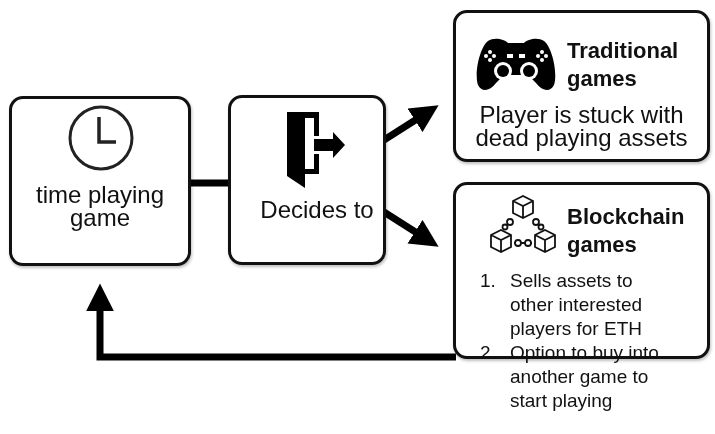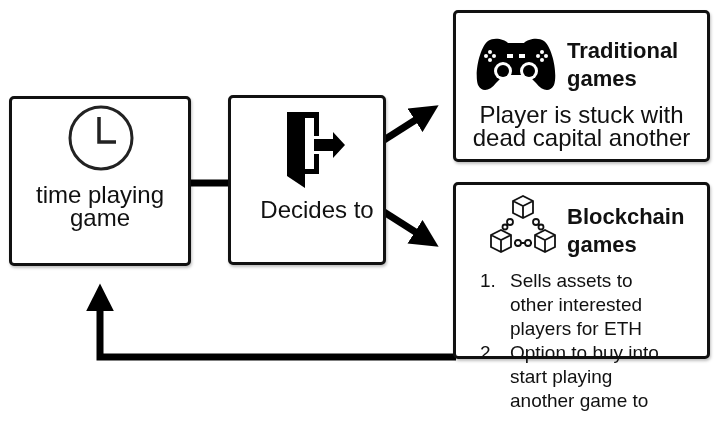--- a/index.html
+++ b/index.html
@@ -4,7 +4,7 @@
 <style>
   html,body{margin:0;padding:0;background:#fff;}
   body{width:715px;height:434px;position:relative;overflow:hidden;font-family:"Liberation Sans",sans-serif;color:#111;}
-  .box{position:absolute;border:3px solid #111;border-radius:5px;background:#fff;box-sizing:border-box;box-shadow:1px 2px 3px rgba(0,0,0,0.25);}
+  .box{position:absolute;border:3px solid #111;border-radius:14px;background:#fff;box-sizing:border-box;box-shadow:1px 2px 3px rgba(0,0,0,0.25);}
   .txt{font-size:24px;line-height:23px;text-align:center;position:absolute;left:0;right:0;}
   svg.conn{position:absolute;left:0;top:0;}
   .title{font-weight:bold;font-size:22px;line-height:28px;position:absolute;}

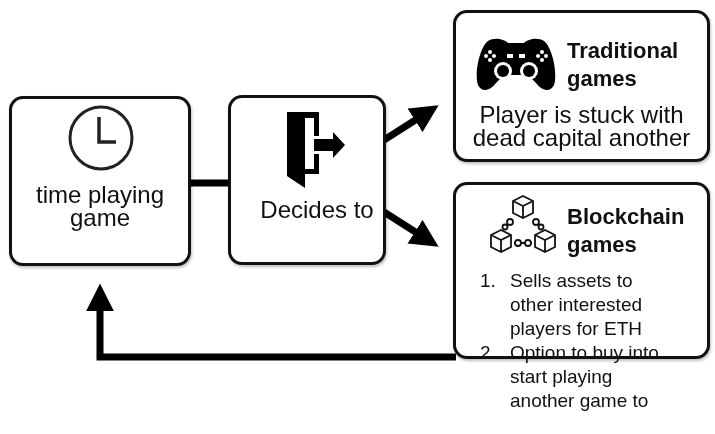--- a/index.html
+++ b/index.html
@@ -73,7 +73,7 @@
   </div>
   <div class="txt" style="top:90px;">
     <div>Player is stuck with</div>
-    <div>dead capital another</div>
+    <div>dead playing assets</div>
   </div>
 </div>
 

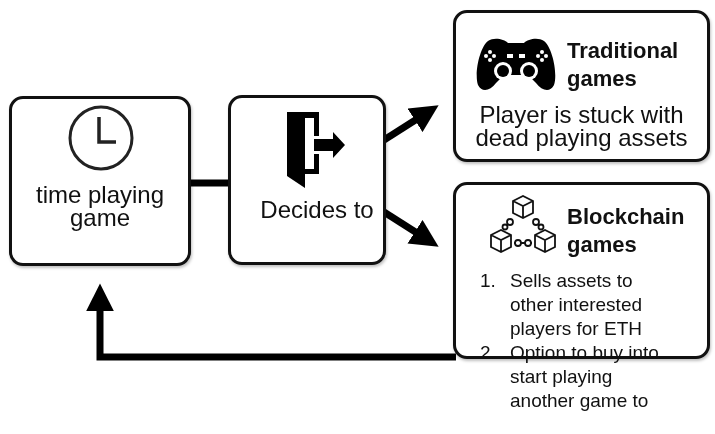--- a/index.html
+++ b/index.html
@@ -104,8 +104,8 @@
     <li>
       <span class="num">2.</span>
       <div>Option to buy into</div>
+      <div>another game to</div>
       <div>start playing</div>
-      <div>another game to</div>
     </li>
   </ol>
 </div>

